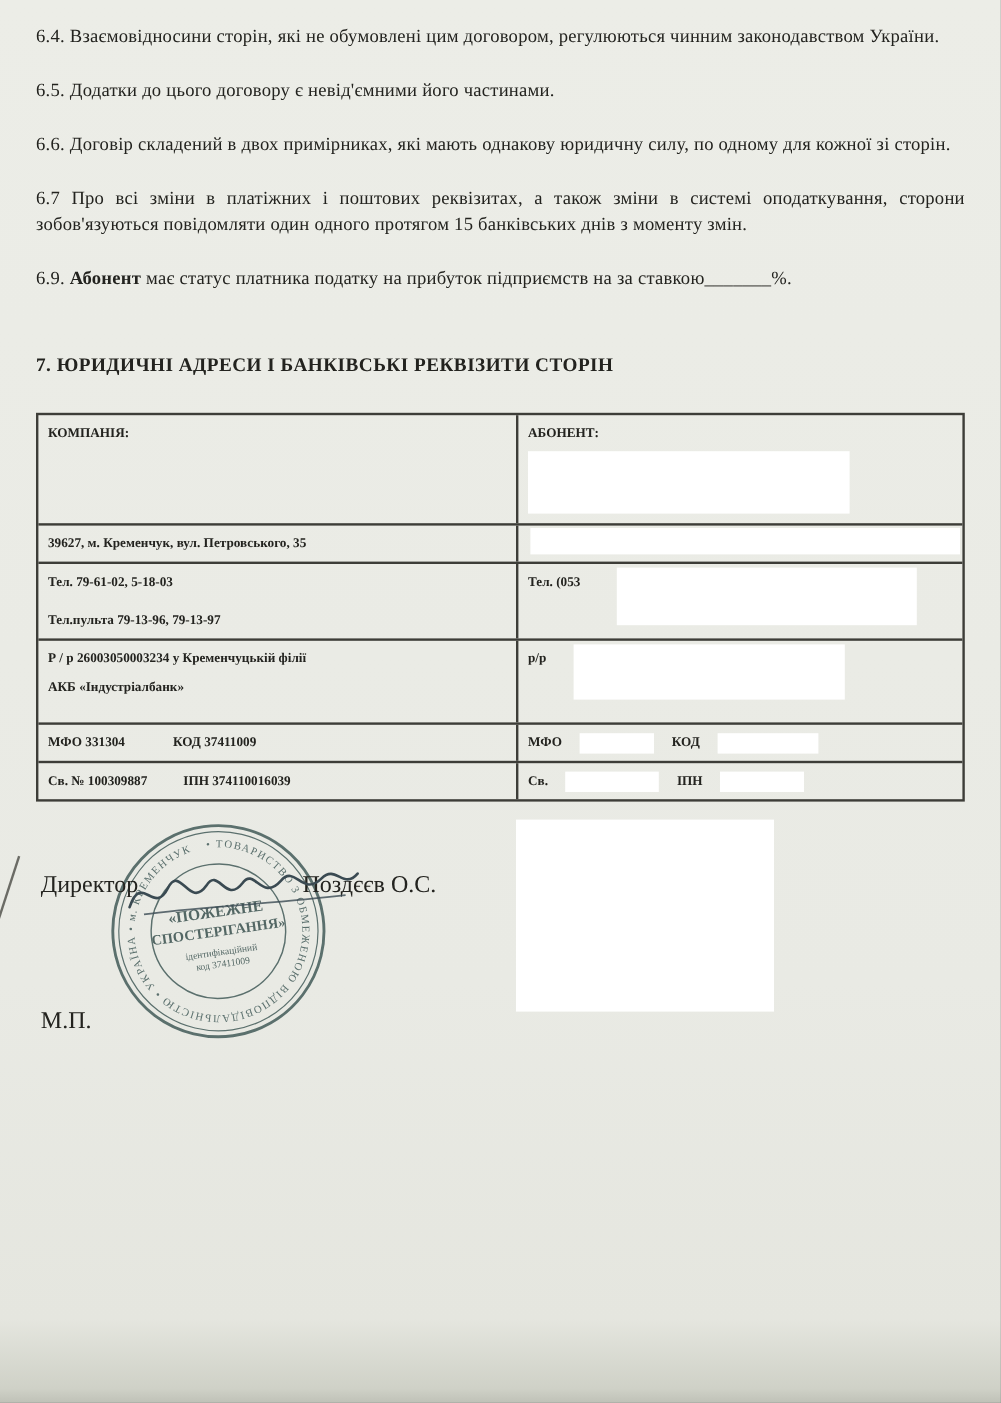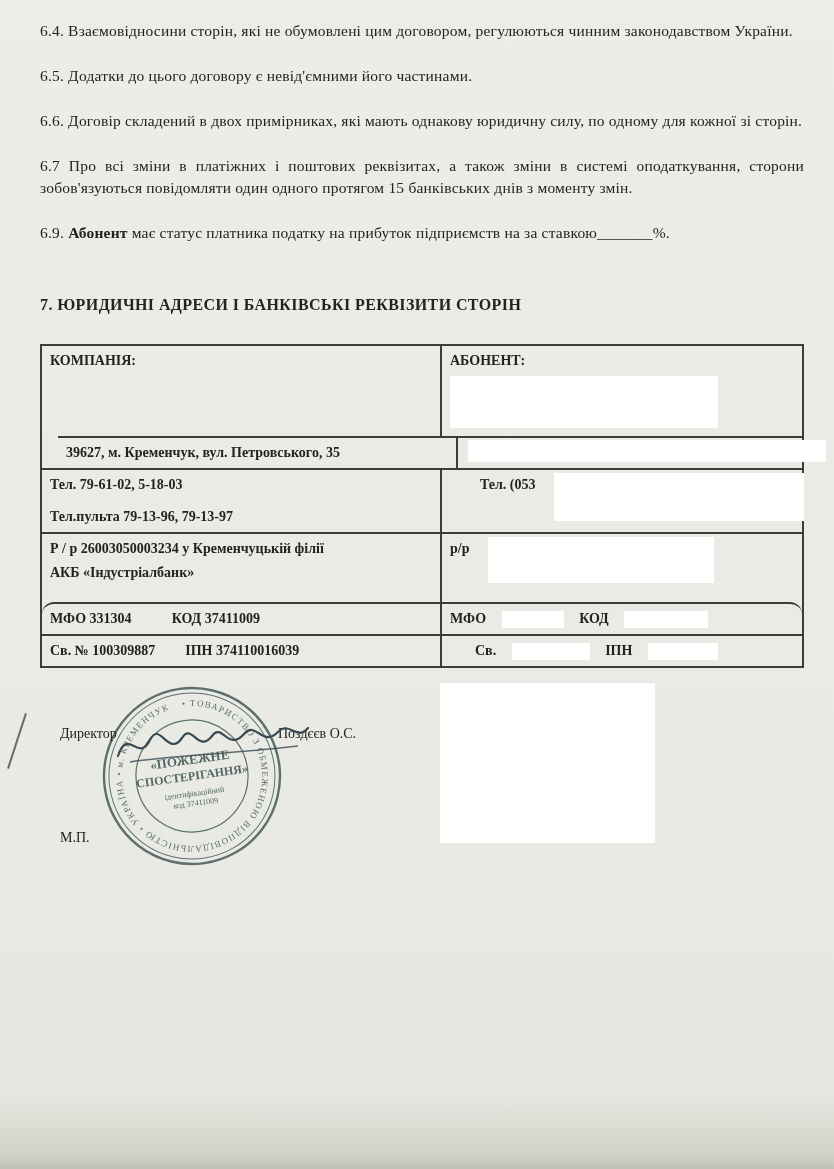--- a/index.html
+++ b/index.html
@@ -12,7 +12,7 @@
     background: linear-gradient(180deg, #ecede7 0%, #e9eae4 70%, #e5e6df 94%, #cfd1c7 99%, #bfc1b7 100%);
     font-family: "Liberation Serif", "DejaVu Serif", serif;
     color: #23231f;
-    padding: 20px 30px 0 40px;
+    padding: 20px 30px 0 30px;
     overflow: hidden;
   }
   .para {

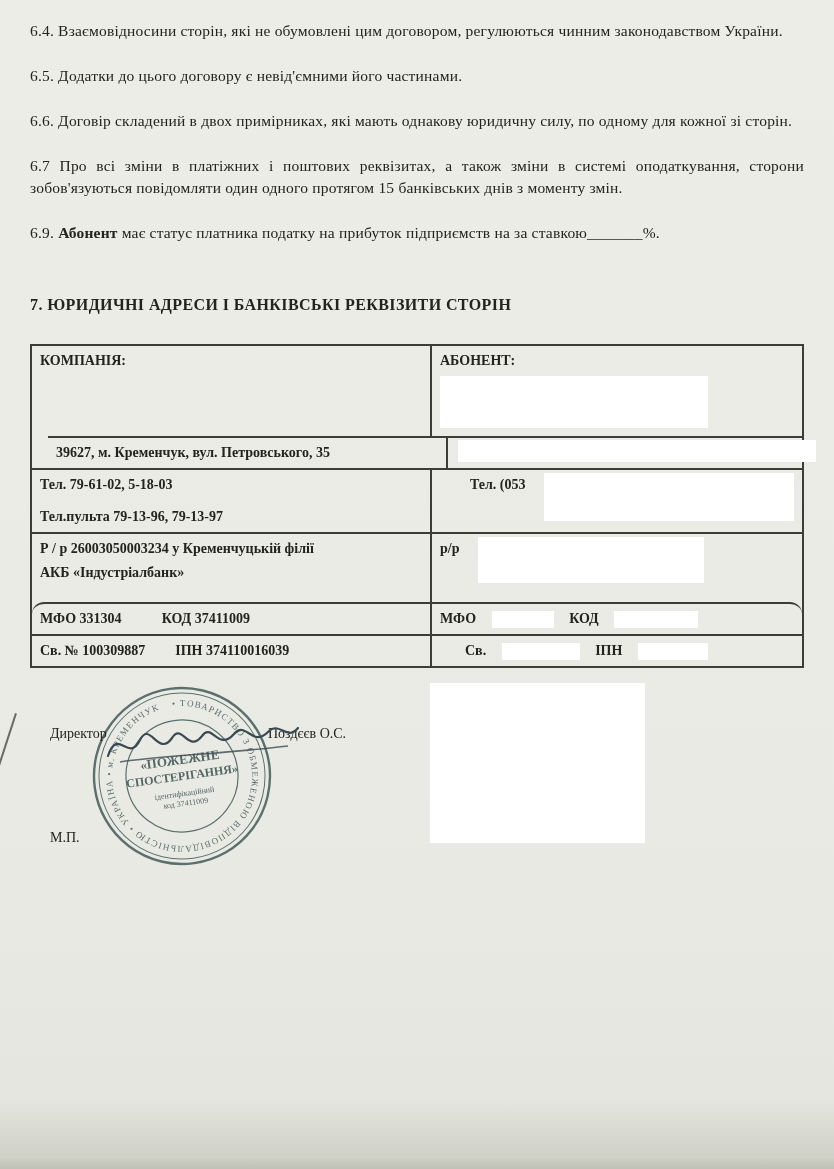--- a/index.html
+++ b/index.html
@@ -33,7 +33,7 @@
   .req-table {
     border: 2px solid #3d3d38;
     font-weight: bold;
-    font-size: 14px;
+    font-size: 11px;
     line-height: 20px;
   }
   .t-row { display: grid; grid-template-columns: 400px 1fr; border-top: 2px solid #3d3d38; }

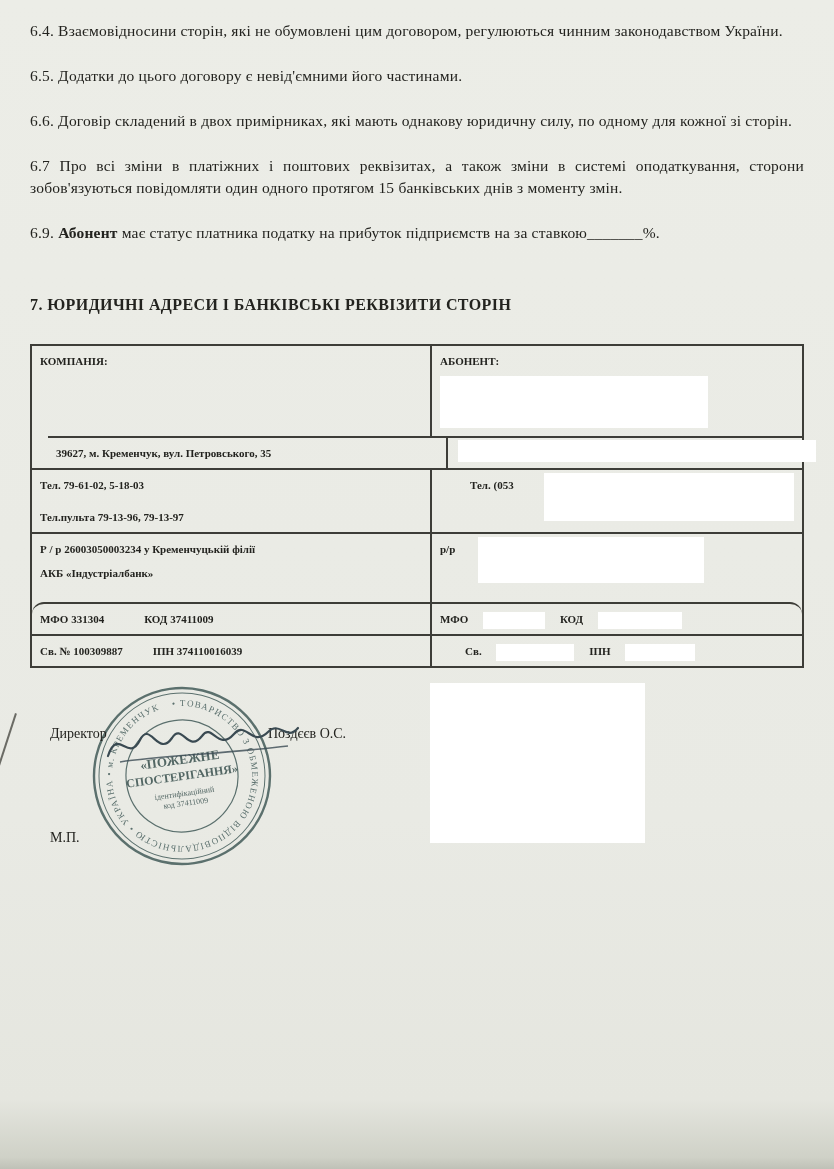--- a/index.html
+++ b/index.html
@@ -41,7 +41,7 @@
   .cell { padding: 5px 8px; position: relative; }
   .cell.left { border-right: 2px solid #3d3d38; }
   .r1 { min-height: 90px; }
-  .r2 { min-height: 27px; margin-left: 16px; }
+  .r2 { min-height: 27px; }
   .r3 { min-height: 64px; gap: 30px; }
   .r4 { min-height: 70px; }
   .r5 { min-height: 26px; border-radius: 12px; }

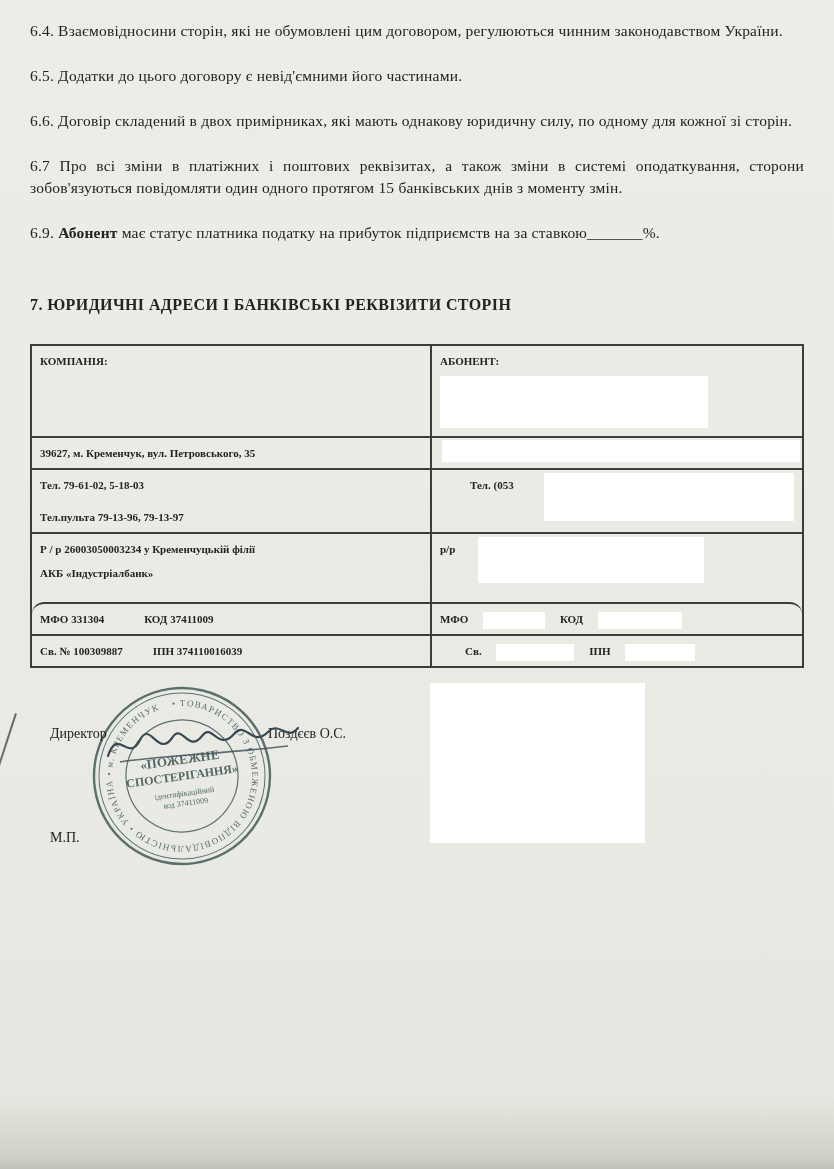--- a/index.html
+++ b/index.html
@@ -42,7 +42,7 @@
   .cell.left { border-right: 2px solid #3d3d38; }
   .r1 { min-height: 90px; }
   .r2 { min-height: 27px; }
-  .r3 { min-height: 64px; gap: 30px; }
+  .r3 { min-height: 64px; }
   .r4 { min-height: 70px; }
   .r5 { min-height: 26px; border-radius: 12px; }
   .r6 { min-height: 26px; gap: 25px; }

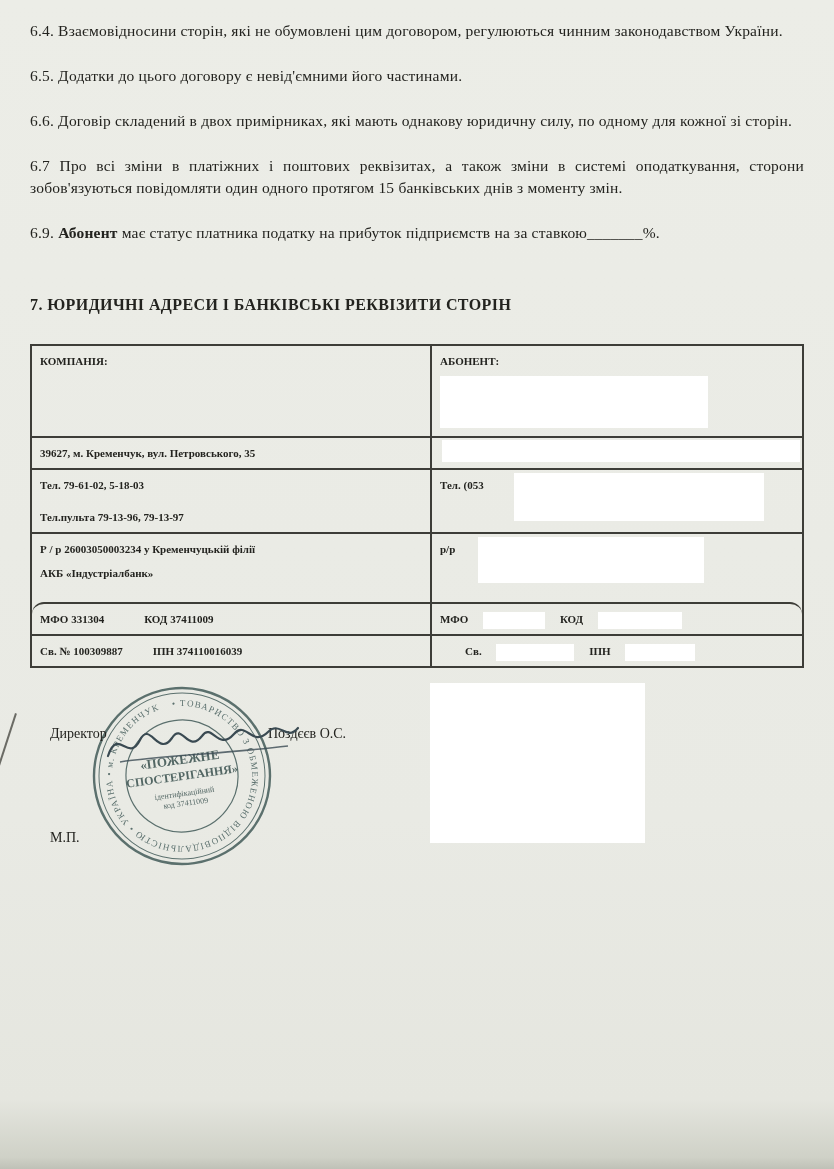--- a/index.html
+++ b/index.html
@@ -44,7 +44,7 @@
   .r2 { min-height: 27px; }
   .r3 { min-height: 64px; }
   .r4 { min-height: 70px; }
-  .r5 { min-height: 26px; border-radius: 12px; }
+  .r5 { min-height: 26px; }
   .r6 { min-height: 26px; gap: 25px; }
   .gap26 { margin-top: 26px; }
   .gap12 { margin-top: 12px; }

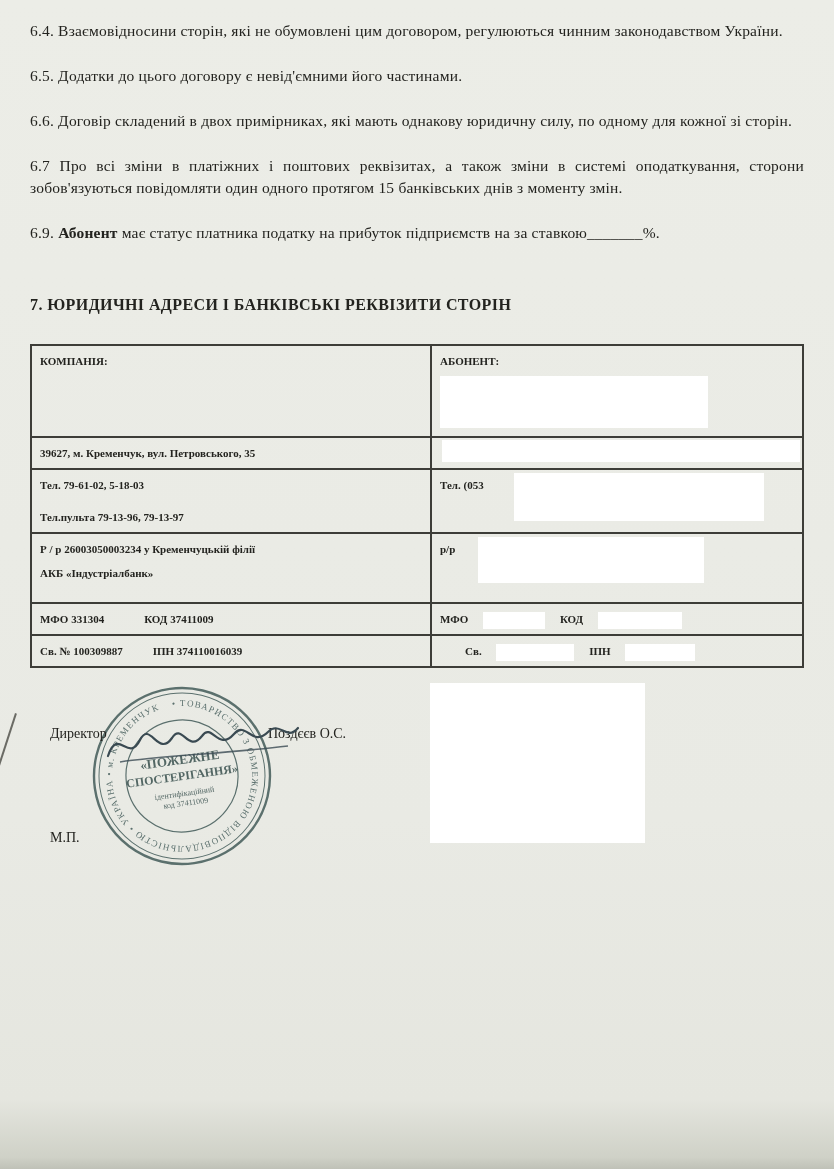--- a/index.html
+++ b/index.html
@@ -45,7 +45,7 @@
   .r3 { min-height: 64px; }
   .r4 { min-height: 70px; }
   .r5 { min-height: 26px; }
-  .r6 { min-height: 26px; gap: 25px; }
+  .r6 { min-height: 26px; }
   .gap26 { margin-top: 26px; }
   .gap12 { margin-top: 12px; }
   .gap20 { margin-top: 4px; }

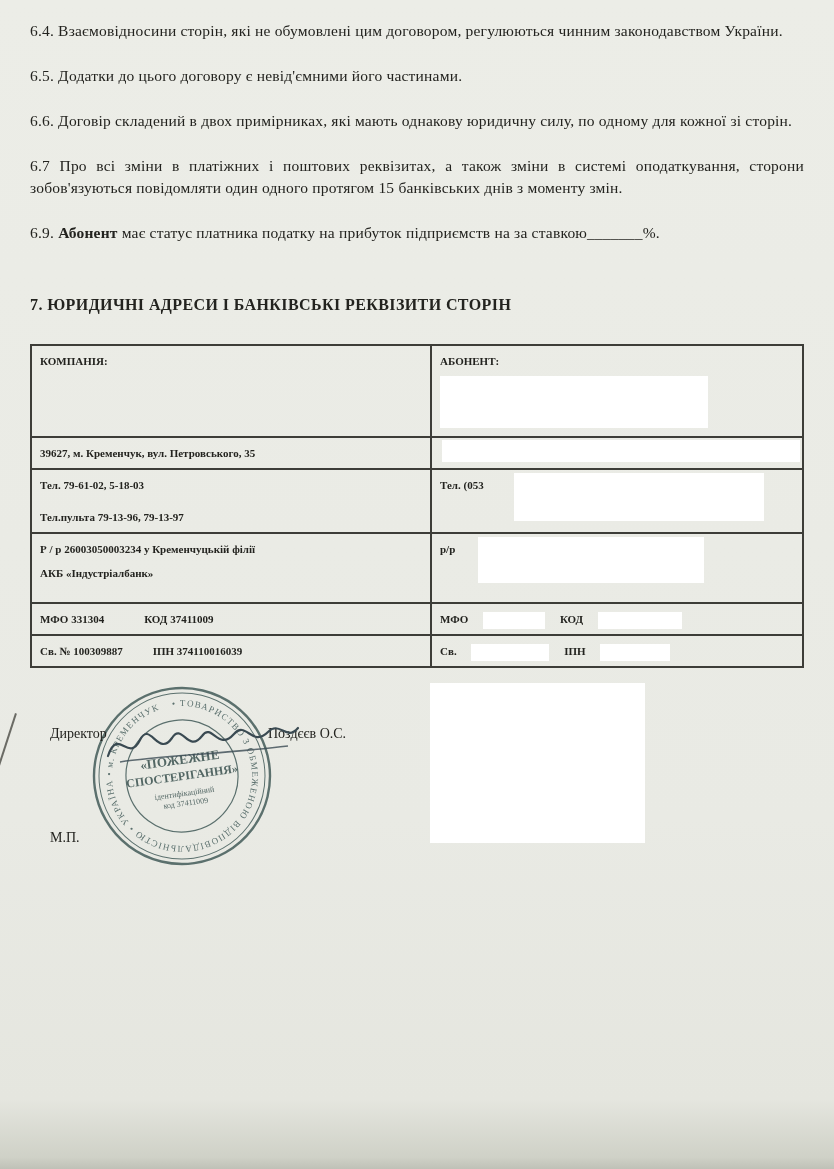--- a/index.html
+++ b/index.html
@@ -59,7 +59,7 @@
   .sp40 { display:inline-block; width: 40px; }
   .sp30 { display:inline-block; width: 30px; }
   .footer { position: relative; height: 318px; margin-top: 6px; }
-  .f-label { position: absolute; font-size: 14px; font-weight: normal; margin-left: 16px; }
+  .f-label { position: absolute; font-size: 20px; font-weight: normal; }
   .stamp {
     position: absolute;
     left: 60px;

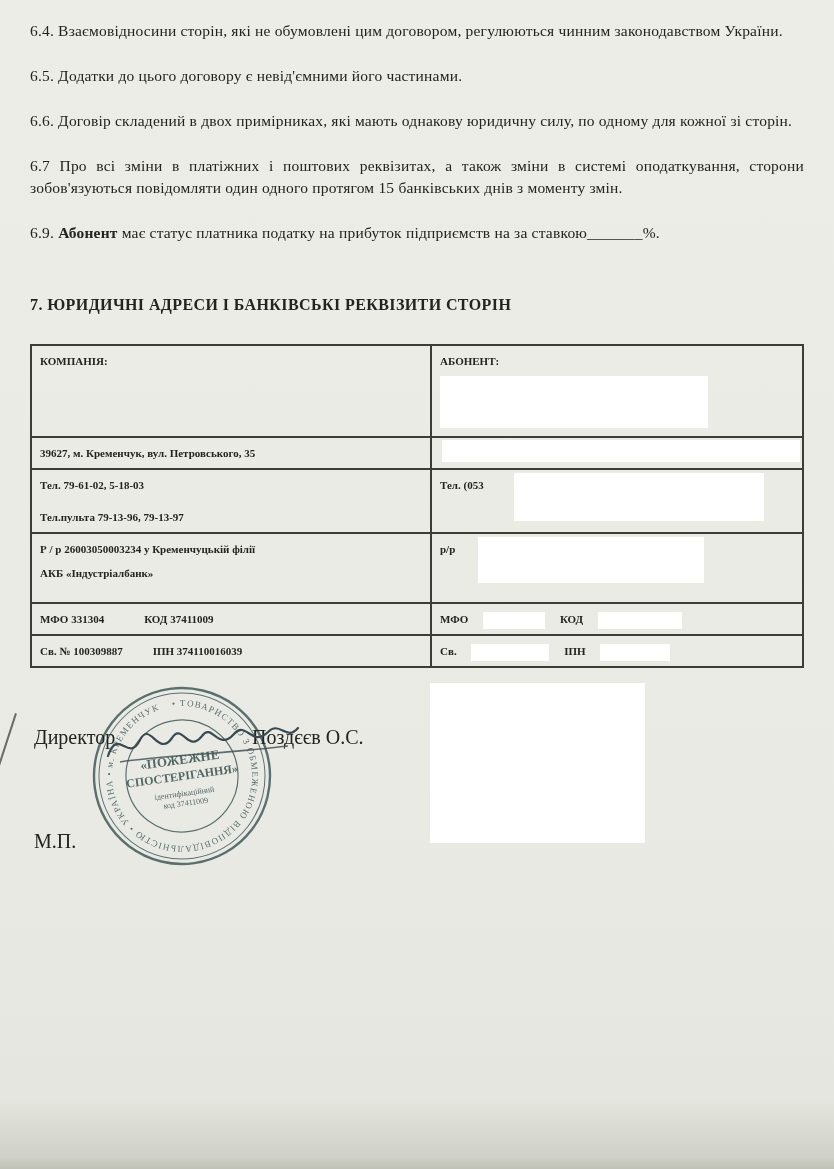--- a/index.html
+++ b/index.html
@@ -187,7 +187,7 @@
 
     <span class="f-label" style="left:4px; top:52px;">Директор</span>
     <span class="f-label" style="left:222px; top:52px;">Поздєєв О.С.</span>
-    <span class="f-label" style="left:4px; top:156px;">М.П.</span>
+    <span class="f-label" style="left:4px; top:166px;">М.П.</span>
 
     <div class="redact" style="left:400px; top:9px; width:215px; height:160px;"></div>
 

